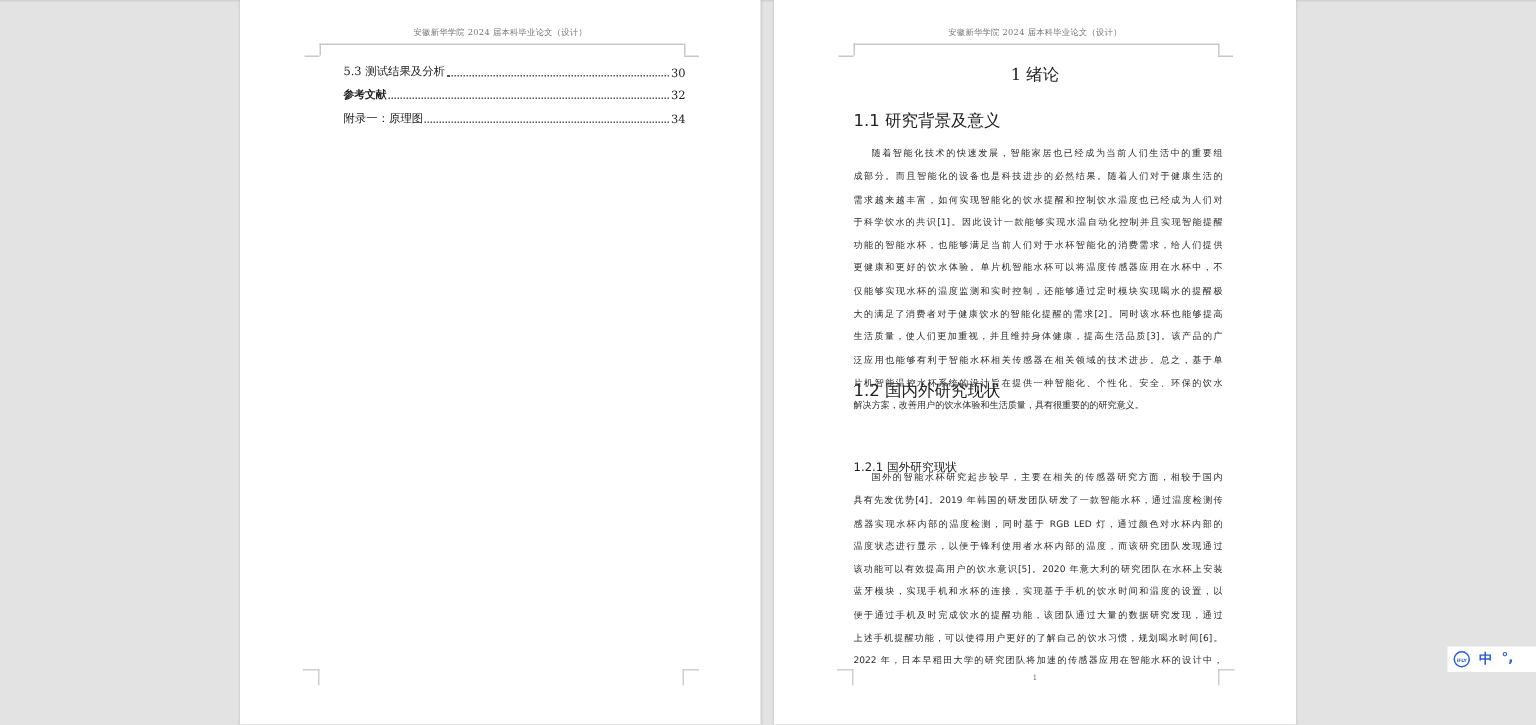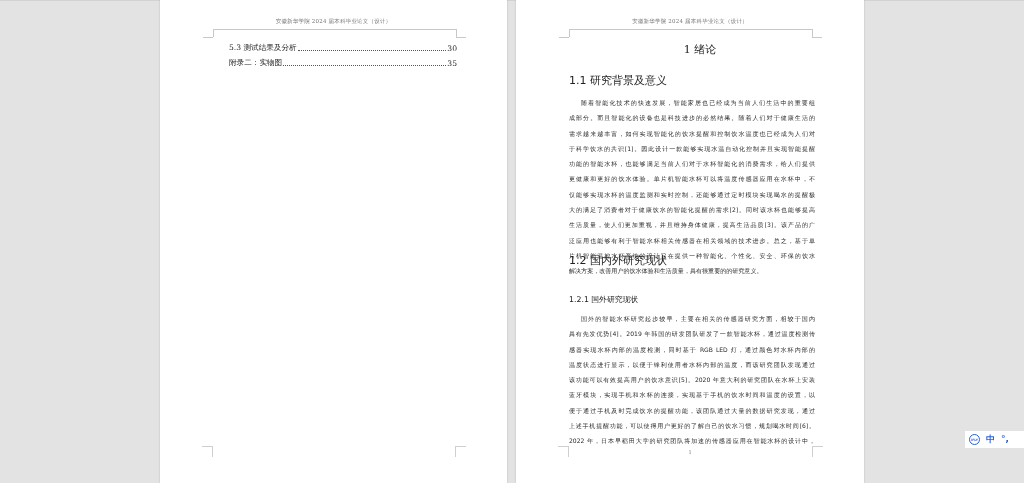--- a/index.html
+++ b/index.html
@@ -23,7 +23,7 @@
   .toc-row .dots{flex:1;border-bottom:1px dotted #555;margin:0 1px 2px 1px;height:0;}
   .toc-row .pg{white-space:nowrap;}
 
-  .ch-title{position:absolute;top:42px;left:10px;width:100%;text-align:center;font-size:11px;color:#222;}
+  .ch-title{position:absolute;top:42px;left:0;width:100%;text-align:center;font-size:11px;color:#222;}
   .h2{position:absolute;left:53px;font-size:11px;color:#222;font-family:"DejaVu Sans","Liberation Sans",sans-serif;}
   .h3{position:absolute;left:53px;font-size:7.8px;color:#222;font-family:"DejaVu Sans","Liberation Sans",sans-serif;}
   .para{position:absolute;left:53px;width:246px;font-size:6.05px;line-height:15.3px;color:#2a2a2a;font-family:"DejaVu Sans","Liberation Sans",sans-serif;text-align:justify;text-align-last:justify;}

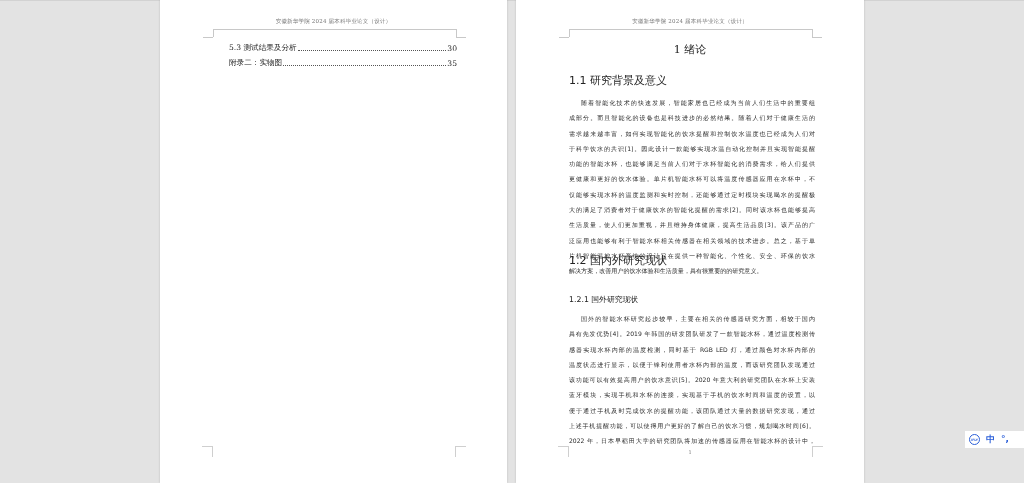--- a/index.html
+++ b/index.html
@@ -56,6 +56,11 @@
         <span class="lbl">5.3 测试结果及分析</span>
         <span class="dots"></span>
         <span class="pg">30</span>
+      </div>
+      <div class="toc-row">
+        <span class="lbl bold">参考文献</span>
+        <span class="dots"></span>
+        <span class="pg">32</span>
       </div>
       <div class="toc-row">
         <span class="lbl">附录二：实物图</span>

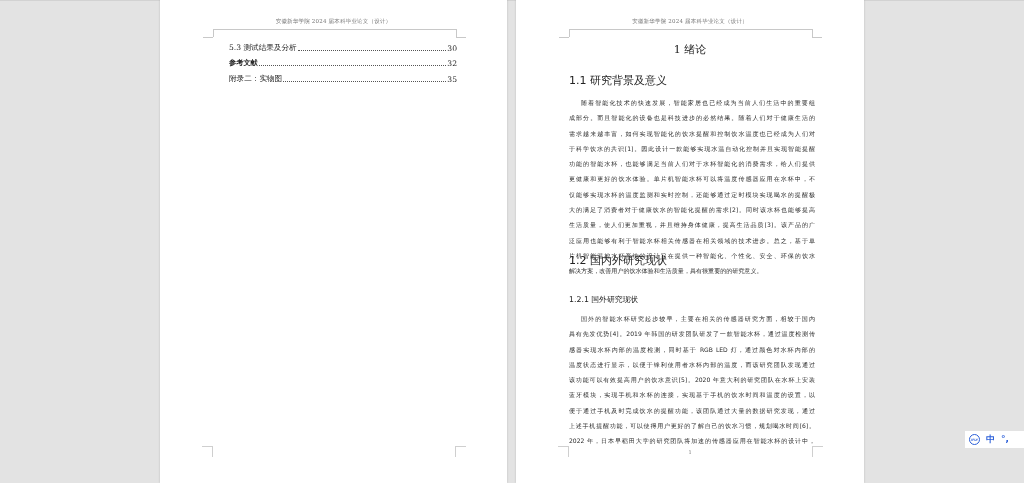--- a/index.html
+++ b/index.html
@@ -61,6 +61,11 @@
         <span class="lbl bold">参考文献</span>
         <span class="dots"></span>
         <span class="pg">32</span>
+      </div>
+      <div class="toc-row">
+        <span class="lbl">附录一：原理图</span>
+        <span class="dots"></span>
+        <span class="pg">34</span>
       </div>
       <div class="toc-row">
         <span class="lbl">附录二：实物图</span>

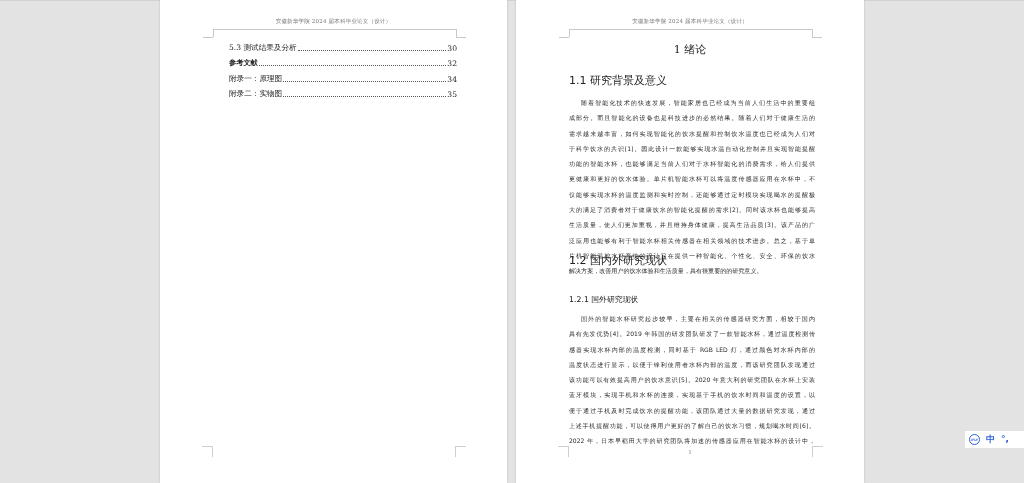--- a/index.html
+++ b/index.html
@@ -67,11 +67,6 @@
         <span class="dots"></span>
         <span class="pg">34</span>
       </div>
-      <div class="toc-row">
-        <span class="lbl">附录二：实物图</span>
-        <span class="dots"></span>
-        <span class="pg">35</span>
-      </div>
     </div>
 
     <div class="corner bl" style="left:42px;top:446px;"></div>

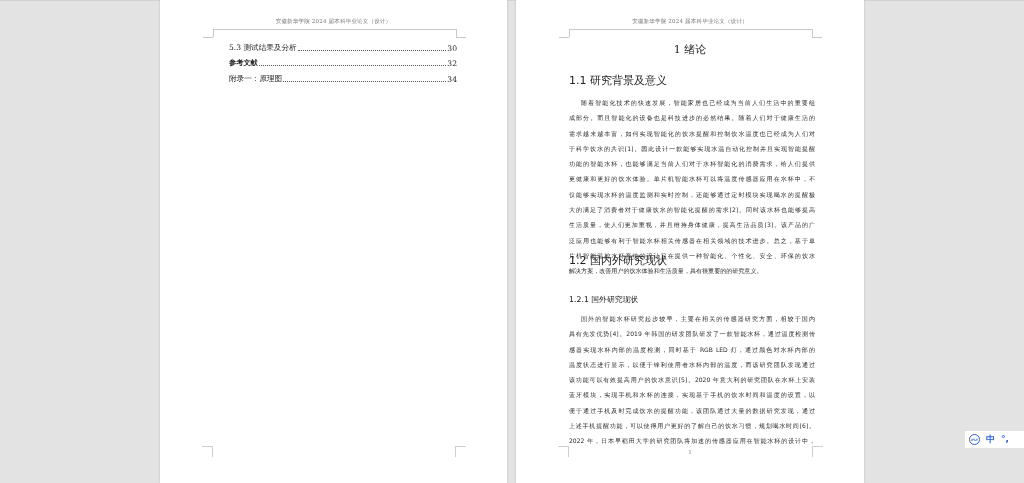--- a/index.html
+++ b/index.html
@@ -25,7 +25,7 @@
 
   .ch-title{position:absolute;top:42px;left:0;width:100%;text-align:center;font-size:11px;color:#222;}
   .h2{position:absolute;left:53px;font-size:11px;color:#222;font-family:"DejaVu Sans","Liberation Sans",sans-serif;}
-  .h3{position:absolute;left:53px;font-size:7.8px;color:#222;font-family:"DejaVu Sans","Liberation Sans",sans-serif;}
+  .h3{position:absolute;left:53px;font-size:7.8px;color:#222;font-family:"DejaVu Sans","Liberation Sans",sans-serif;margin-top:12px;}
   .para{position:absolute;left:53px;width:246px;font-size:6.05px;line-height:15.3px;color:#2a2a2a;font-family:"DejaVu Sans","Liberation Sans",sans-serif;text-align:justify;text-align-last:justify;}
   .para .ln{display:block;height:15.3px;white-space:nowrap;overflow:hidden;}
   .para .ln.last{text-align-last:left;}

